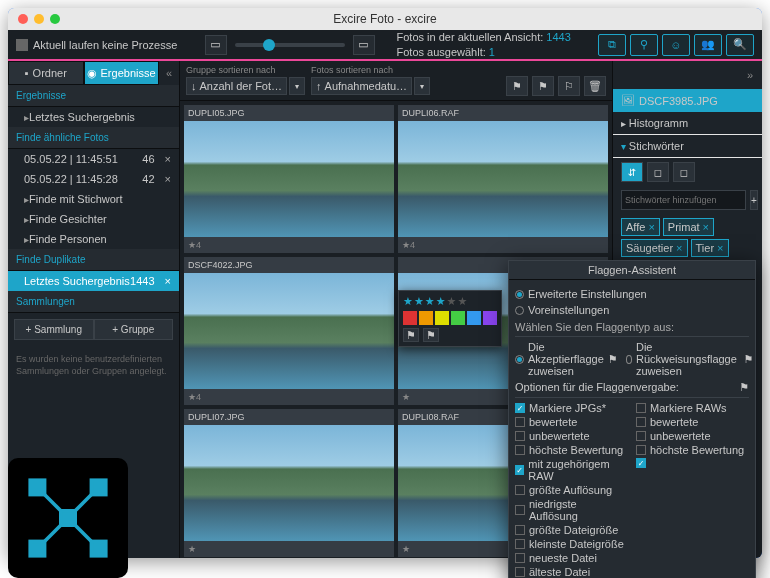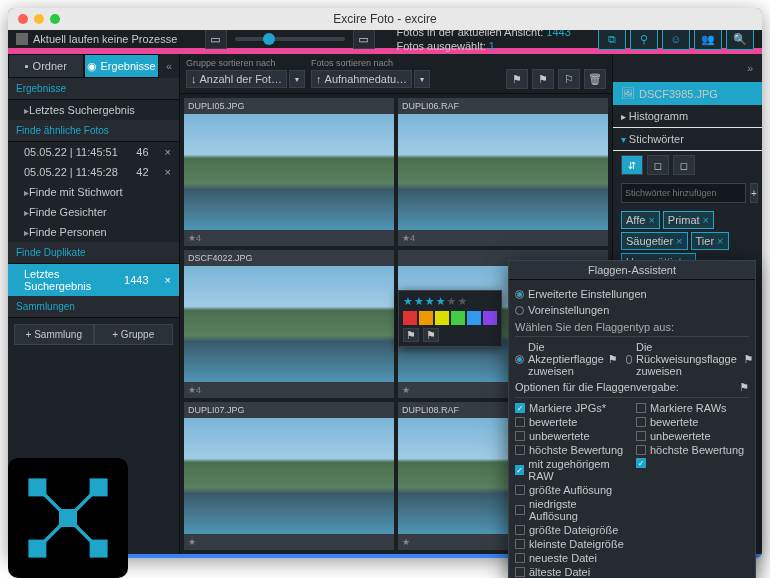--- a/index.html
+++ b/index.html
@@ -10,7 +10,7 @@
 .dot{width:10px;height:10px;border-radius:50%}
 .dot.r{background:#ff5f57}.dot.y{background:#ffbd2e}.dot.g{background:#28c940}
 .titlebar span{position:absolute;left:50%;transform:translateX(-50%);color:#333;font-size:12px}
-.topbar{height:24px;background:#1a1f24;display:flex;align-items:center;padding:0 8px;border-bottom:6px solid #ec4899}
+.topbar{height:31px;background:#1a1f24;display:flex;align-items:center;padding:0 8px;border-bottom:2px solid #ec4899}
 .proc{display:flex;align-items:center;gap:5px;color:#888}
 .proc-ico{width:12px;height:12px;background:#666}
 .tb-mid{margin-left:auto;display:flex;align-items:center;gap:8px}

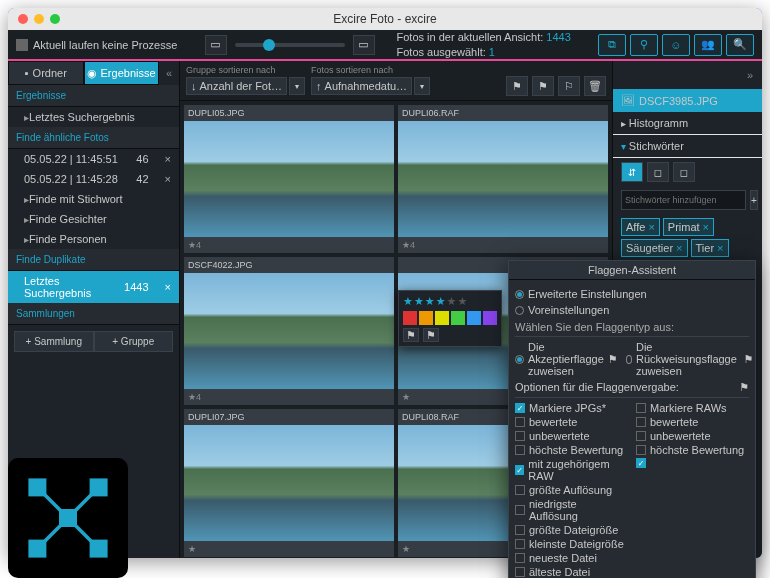--- a/index.html
+++ b/index.html
@@ -32,7 +32,7 @@
 .sb-sec{padding:5px 8px;background:#252b31;border-bottom:1px solid #0c0e10;cursor:pointer;font-size:10px}
 .sb-sec.on{color:#1ea5c9}
 .sb-item{padding:4px 8px 4px 16px;font-size:10px;cursor:pointer;color:#999;display:flex;align-items:center}
-.sb-item .ct{margin-left:auto;margin-right:16px}
+.sb-item .ct{margin-left:auto;margin-right:10px}
 .sb-item .x{color:#aaa;cursor:pointer}
 .sb-item.hl{background:#1ea5c9;color:#fff}
 .sb-item.hl *{color:#fff}

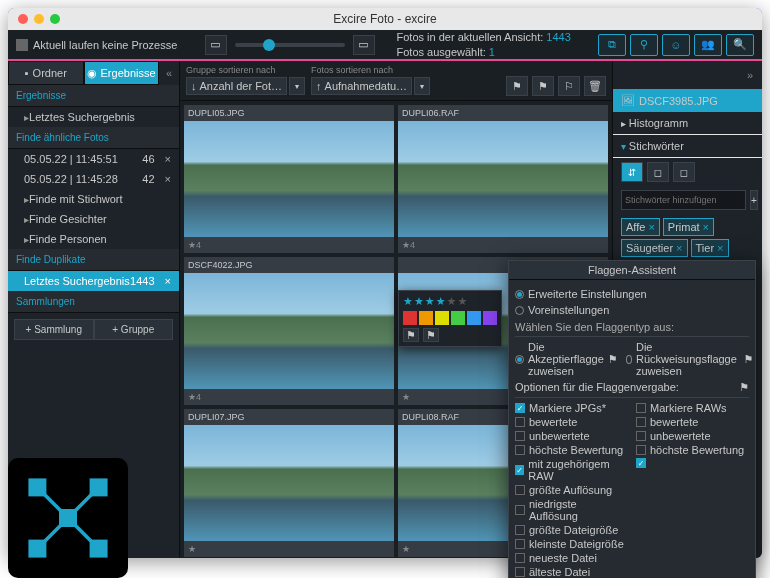--- a/index.html
+++ b/index.html
@@ -170,6 +170,7 @@
         <div class="sb-btn">+ Sammlung</div>
         <div class="sb-btn">+ Gruppe</div>
       </div>
+      <div class="sb-note">Es wurden keine benutzerdefinierten Sammlungen oder Gruppen angelegt.</div>
     </div>
 
     <div class="main">

